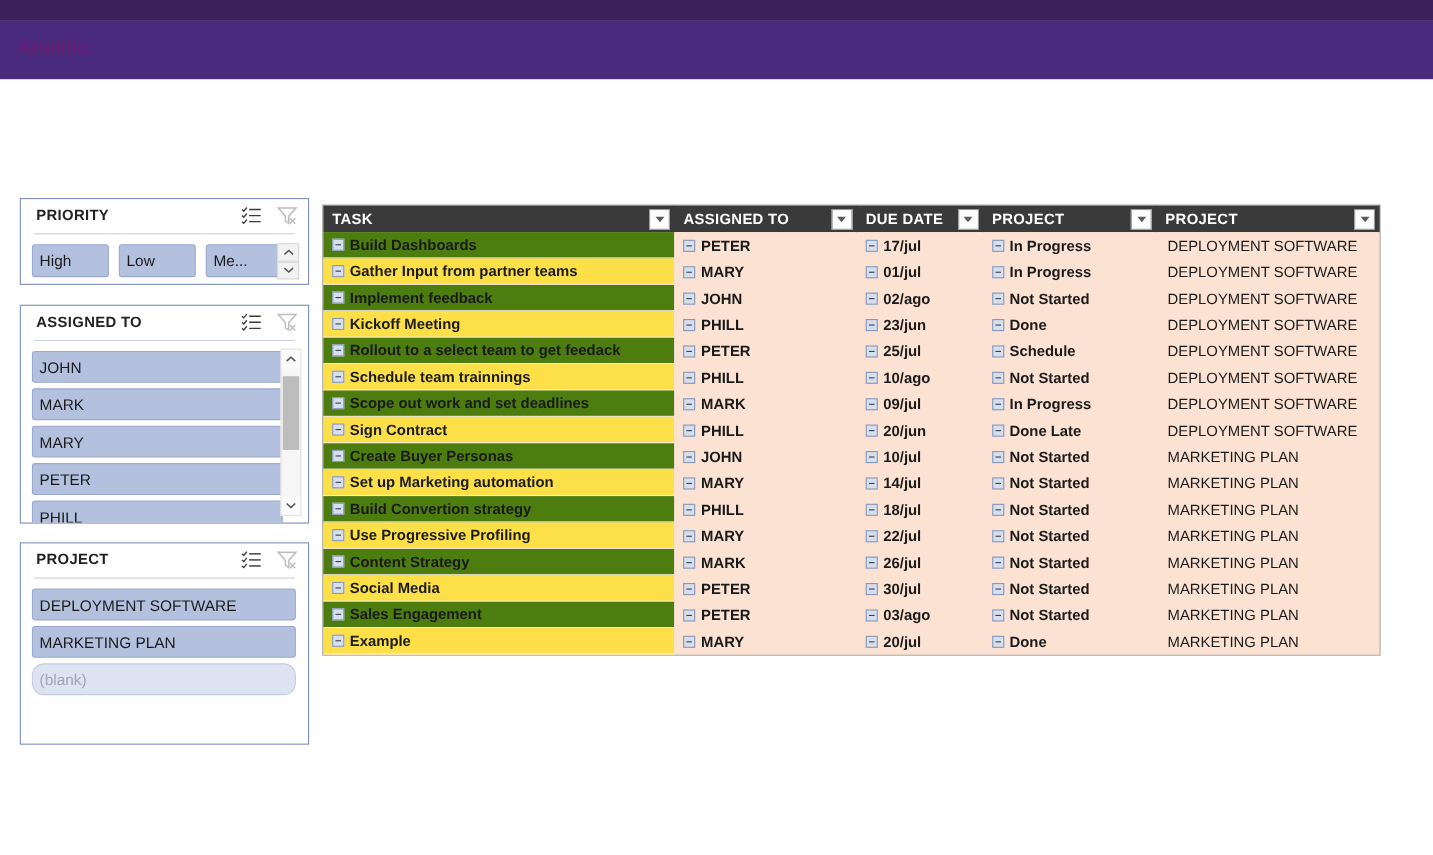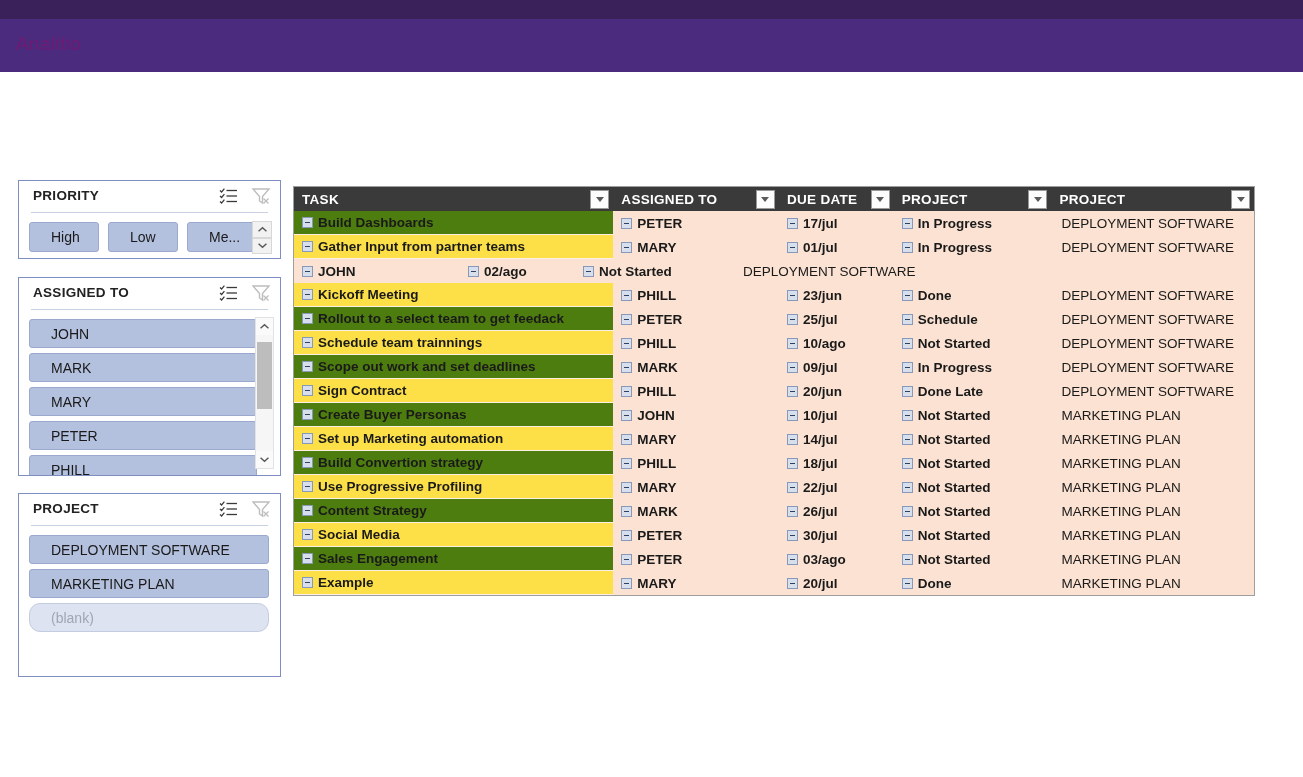--- a/index.html
+++ b/index.html
@@ -89,7 +89,7 @@
     font-size: 14px;
     display: flex;
     align-items: center;
-    padding-left: 21px;
+    padding-left: 6px;
     height: 30px;
     overflow: hidden;
     white-space: nowrap;

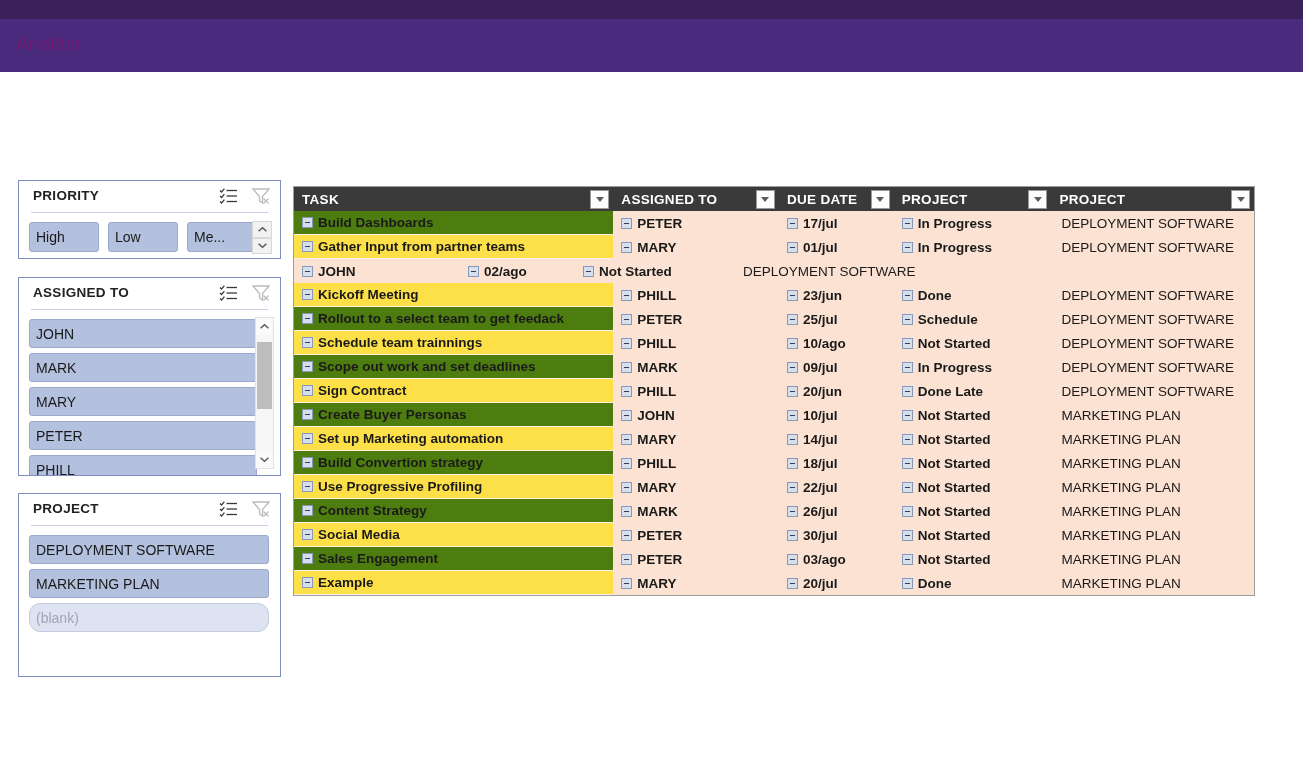--- a/index.html
+++ b/index.html
@@ -523,6 +523,12 @@
         </div>
       </div>
       <div class="pt-row">
+        <div class="pt-cell col-task">
+          <div class="cell-inner">
+            <span class="minus-box"></span>
+            <span class="cell-text">Implement feedback</span>
+          </div>
+        </div>
         <div class="pt-cell col-assigned">
           <div class="cell-inner">
             <span class="minus-box"></span>

